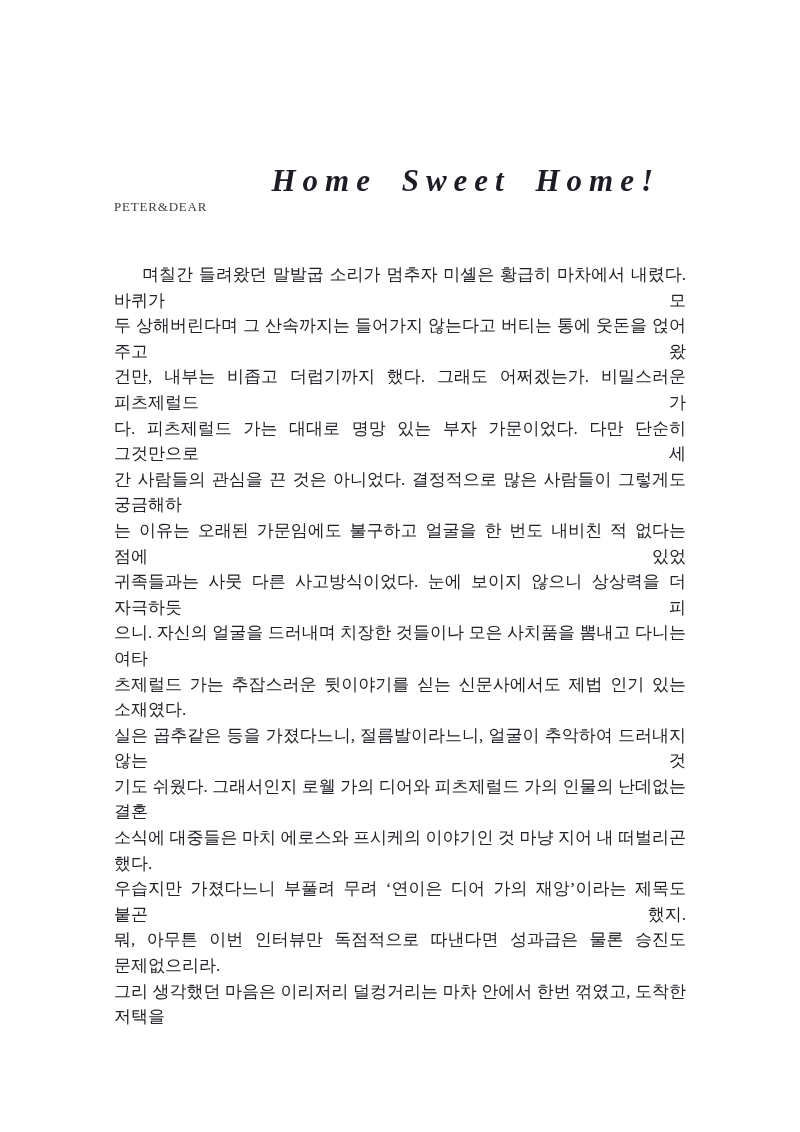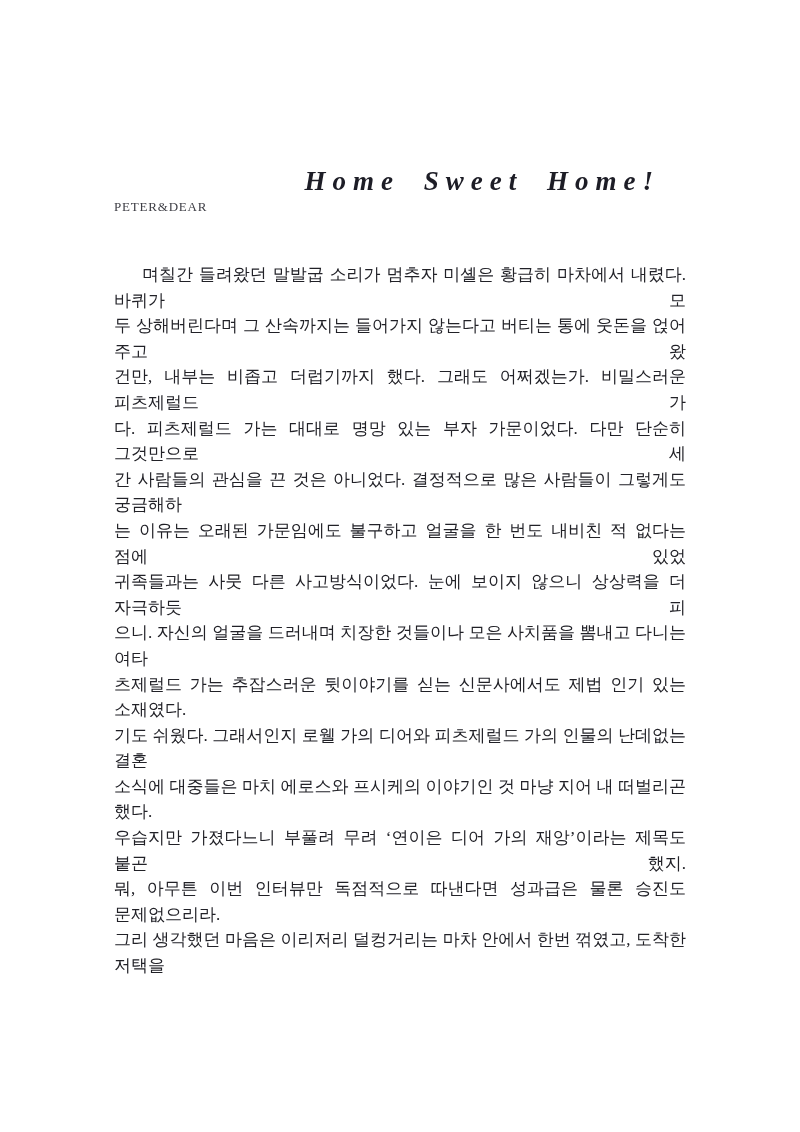--- a/index.html
+++ b/index.html
@@ -26,7 +26,7 @@
     padding-right: 26px;
     font-style: italic;
     font-weight: 600;
-    font-size: 27px;
+    font-size: 31px;
     line-height: 30px;
     letter-spacing: 7px;
     word-spacing: 10px;

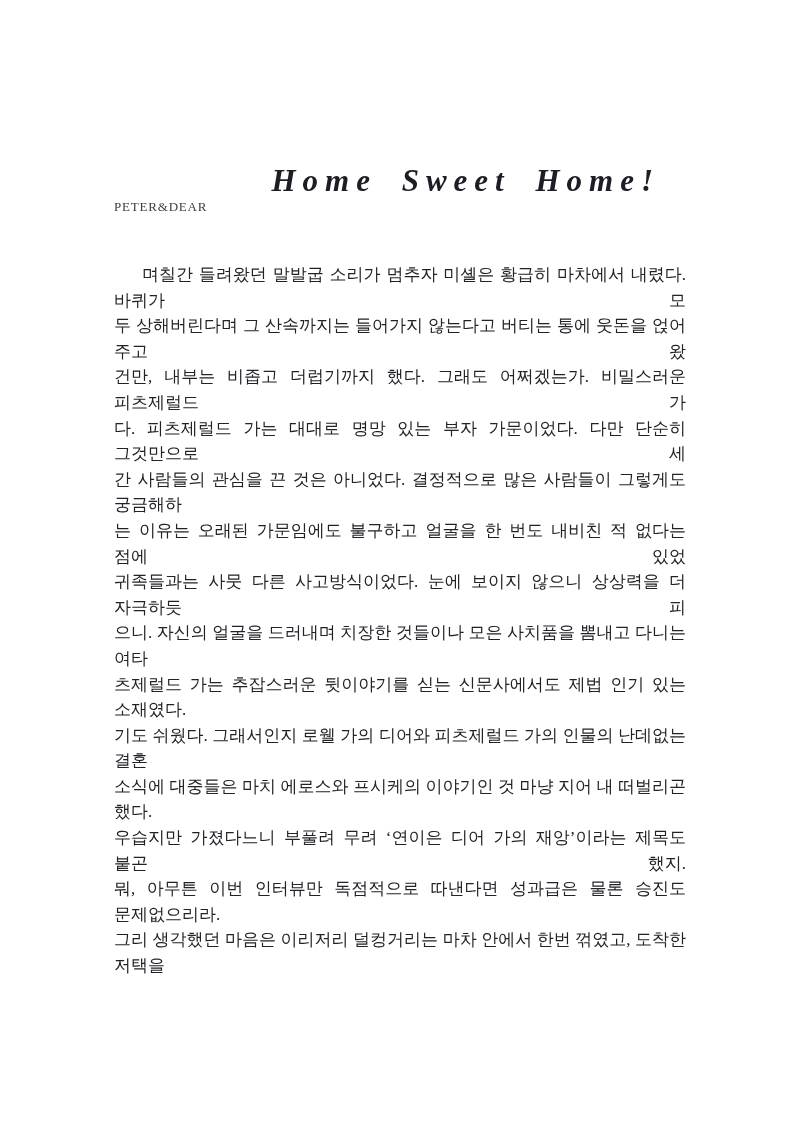--- a/index.html
+++ b/index.html
@@ -74,6 +74,7 @@
         <div class="line">귀족들과는 사뭇 다른 사고방식이었다. 눈에 보이지 않으니 상상력을 더 자극하듯 피</div>
         <div class="line">으니. 자신의 얼굴을 드러내며 치장한 것들이나 모은 사치품을 뽐내고 다니는 여타</div>
         <div class="line">츠제럴드 가는 추잡스러운 뒷이야기를 싣는 신문사에서도 제법 인기 있는 소재였다.</div>
+        <div class="line">실은 곱추같은 등을 가졌다느니, 절름발이라느니, 얼굴이 추악하여 드러내지 않는 것</div>
         <div class="line">기도 쉬웠다. 그래서인지 로웰 가의 디어와 피츠제럴드 가의 인물의 난데없는 결혼</div>
         <div class="line">소식에 대중들은 마치 에로스와 프시케의 이야기인 것 마냥 지어 내 떠벌리곤 했다.</div>
         <div class="line">우습지만 가졌다느니 부풀려 무려 ‘연이은 디어 가의 재앙’이라는 제목도 붙곤 했지.</div>

